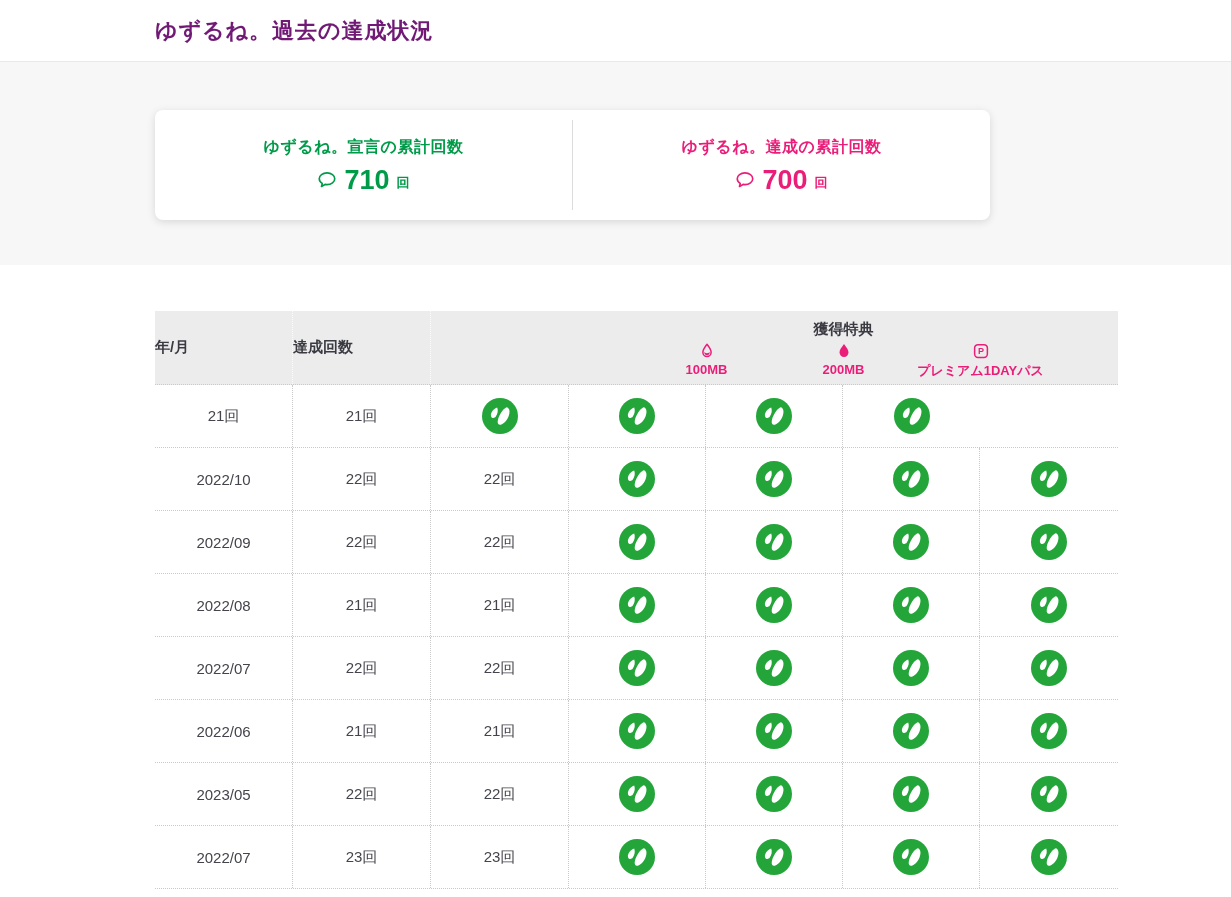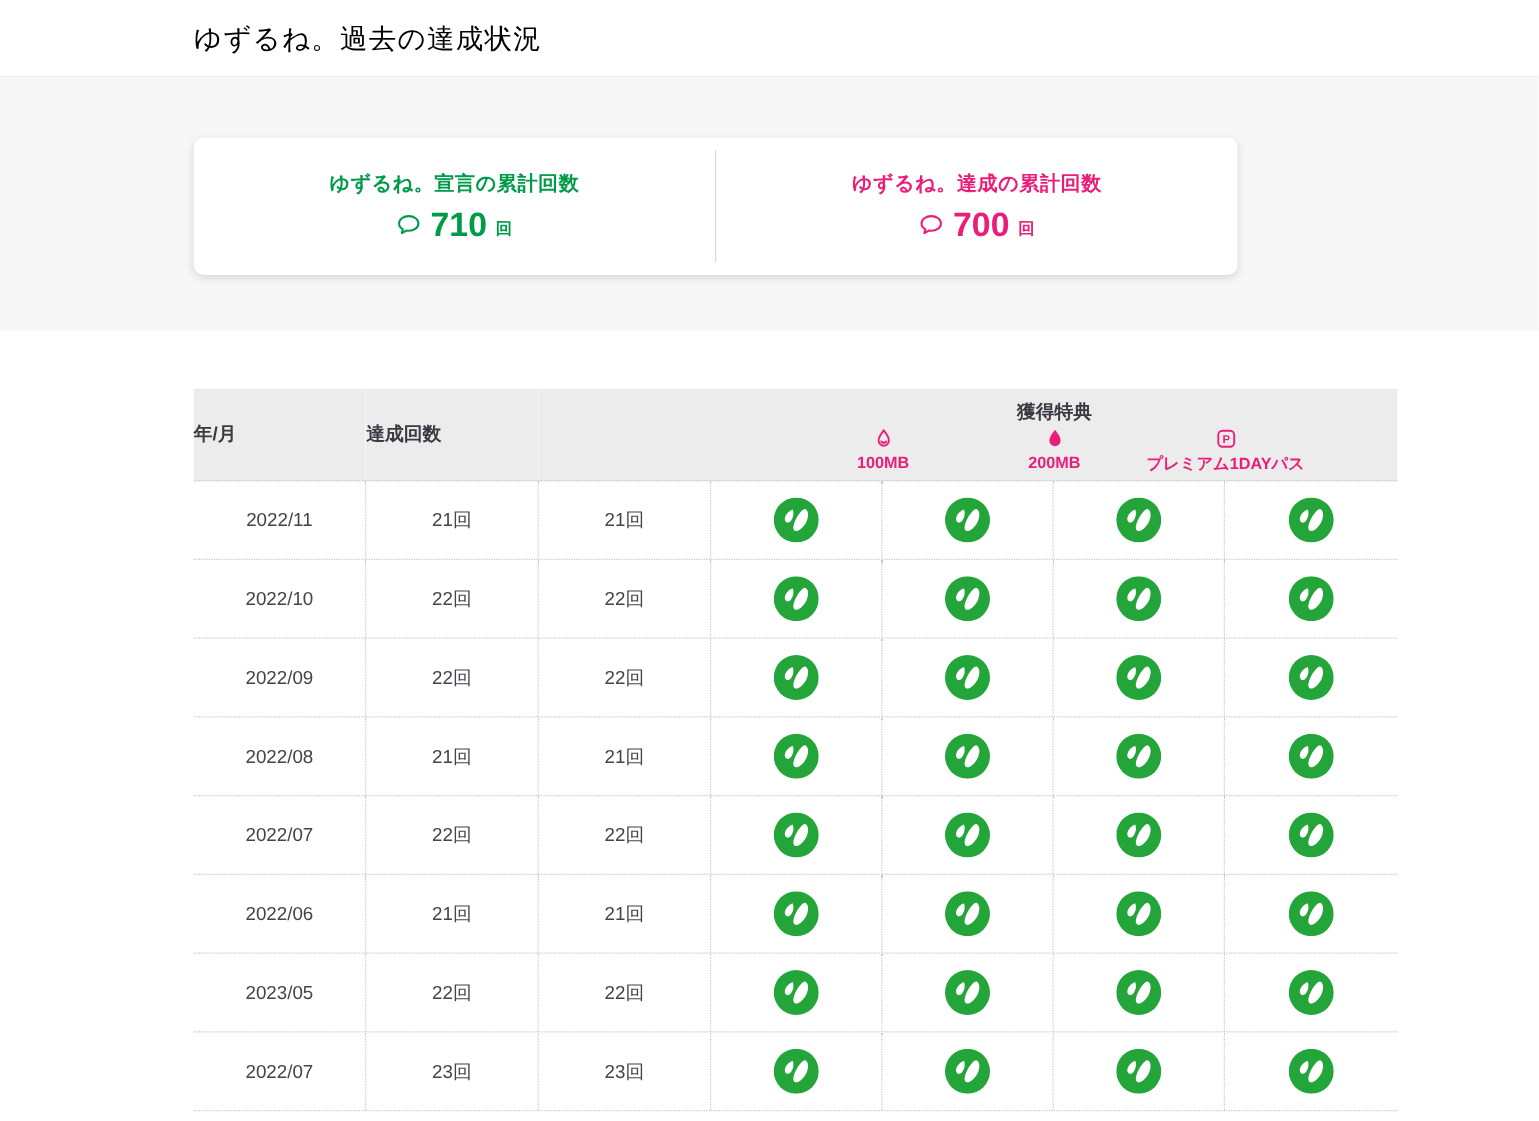--- a/index.html
+++ b/index.html
@@ -10,7 +10,7 @@
     color:#3e3e46;
   }
   .top-bar { height:62px; border-bottom:1px solid #e9e9e9; display:flex; align-items:center; }
-  .page-title { margin-left:155px; font-size:22px; font-weight:normal; color:#000000; letter-spacing:1px; }
+  .page-title { margin-left:155px; font-size:22px; font-weight:bold; color:#701a75; letter-spacing:1px; }
 
   .summary-band { height:203px; background:#f7f7f7; }
   .summary-card {

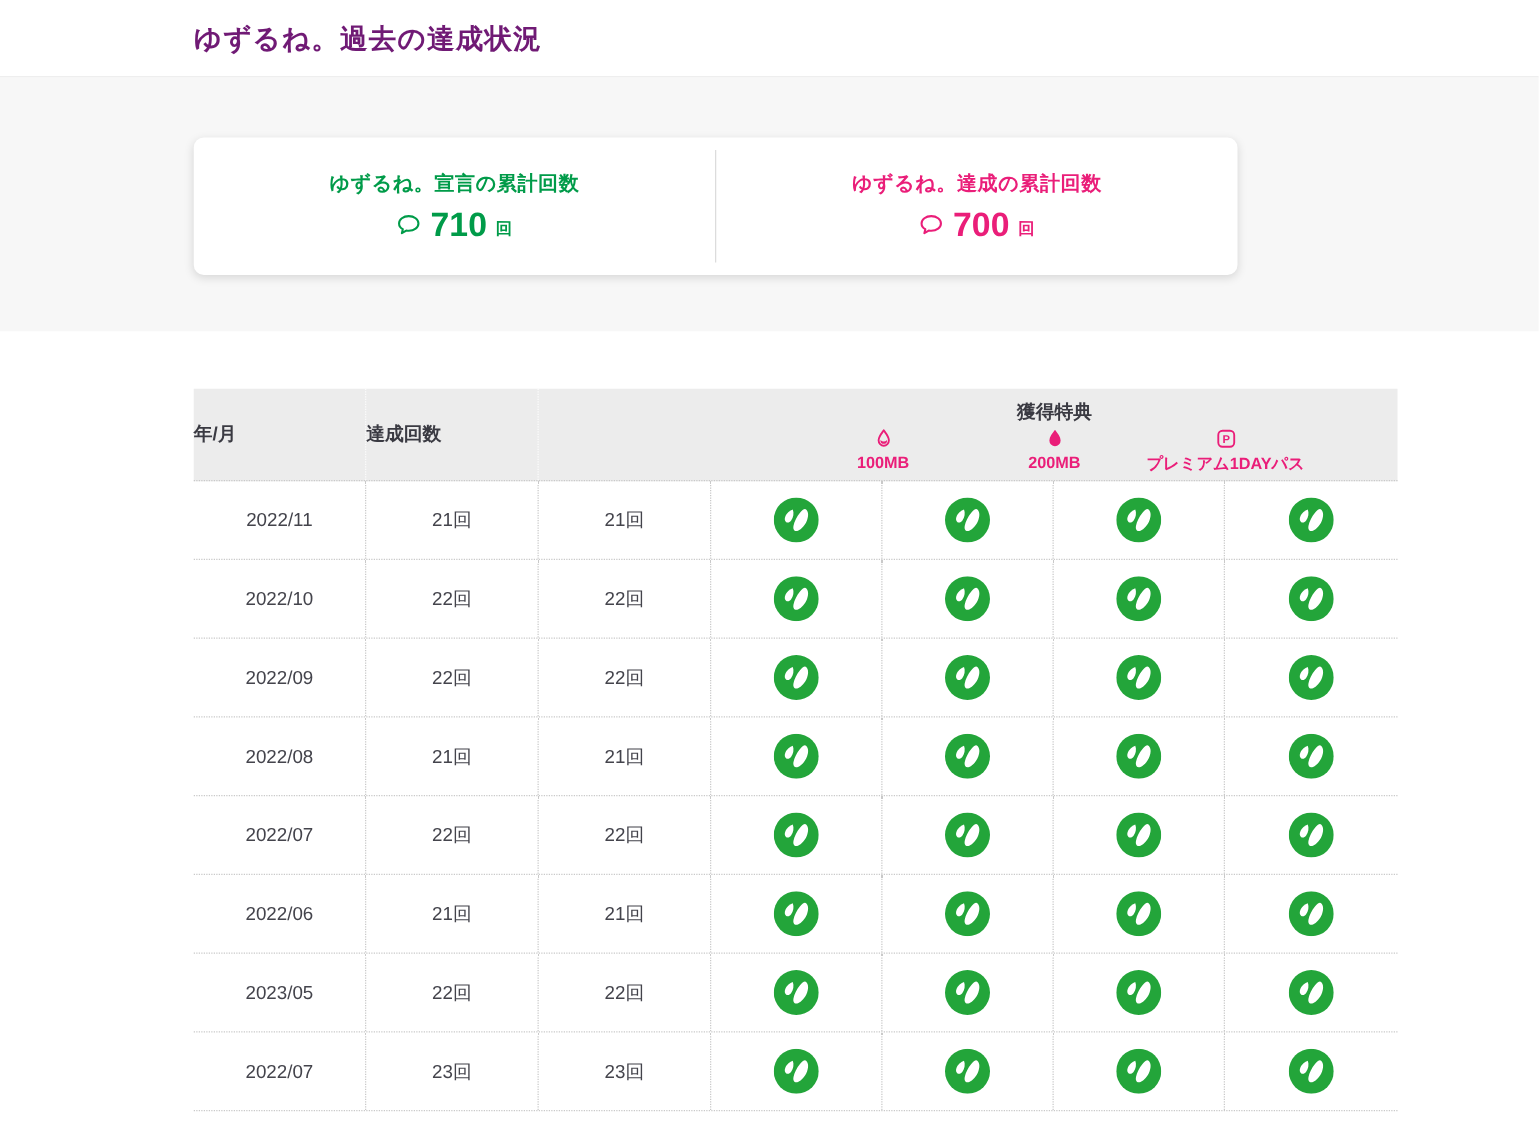--- a/index.html
+++ b/index.html
@@ -124,7 +124,6 @@
 
   <div id="tbody">
       <div class="trow grid-cols">
-    <div class="td">2022/11</div>
     <div class="td">21回</div>
     <div class="td">21回</div>
     <div class="td reward-cell">

